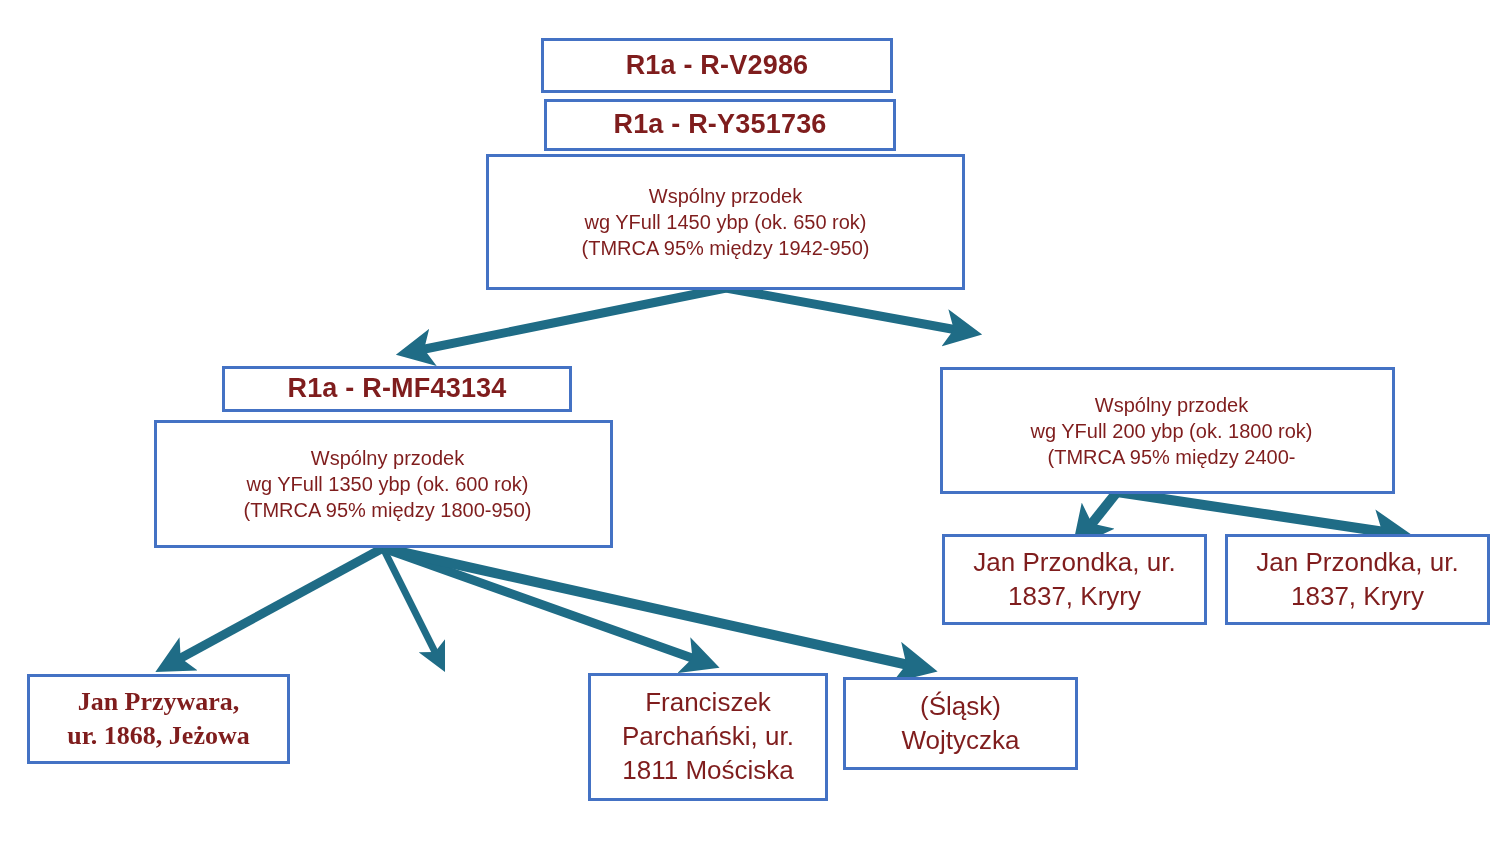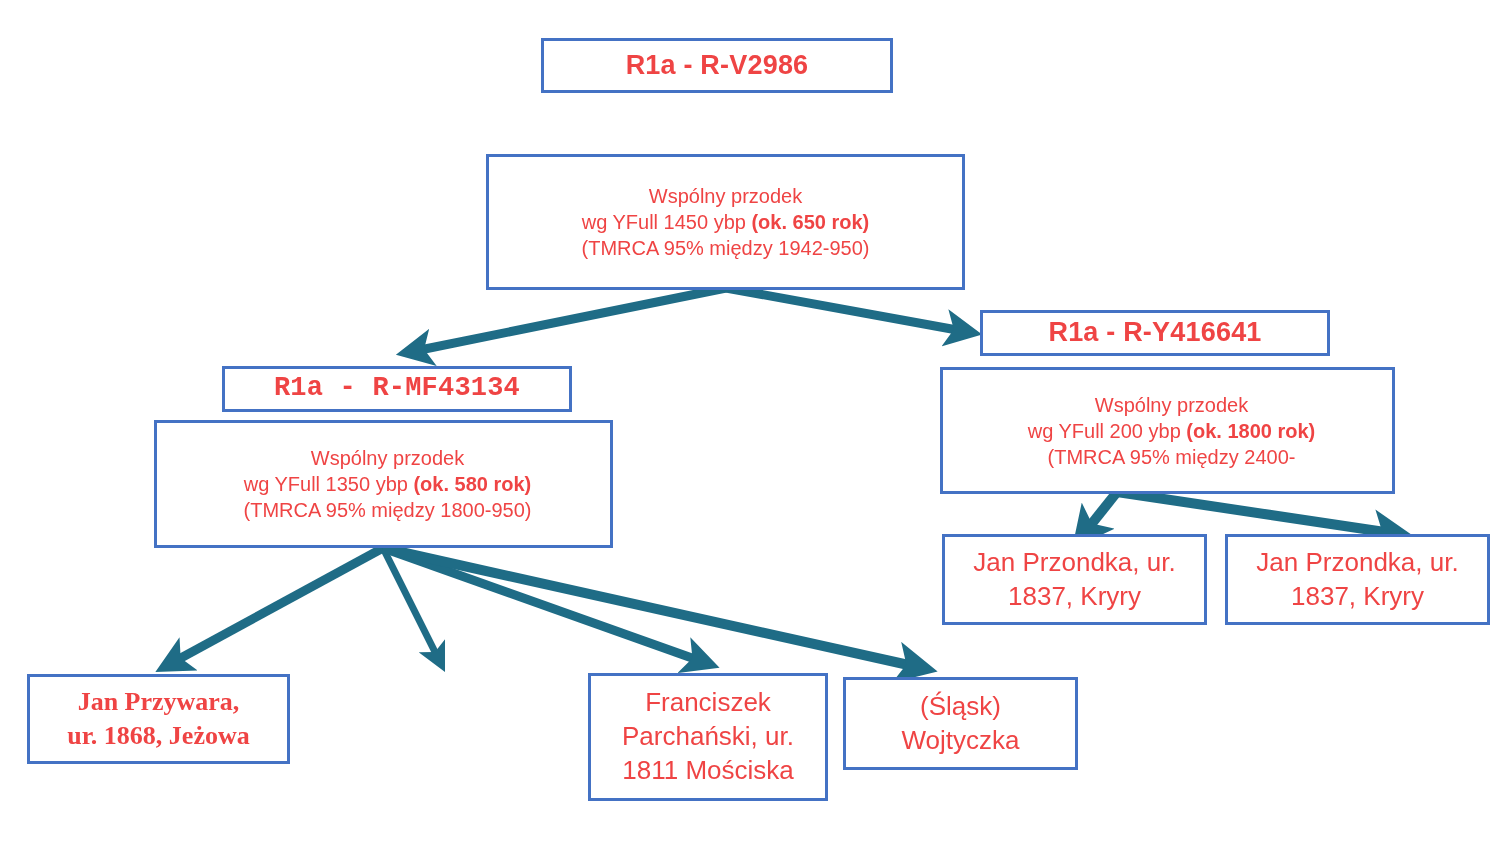--- a/index.html
+++ b/index.html
@@ -36,7 +36,7 @@
     align-items: center;
     justify-content: center;
     text-align: center;
-    color: #ef4444;
+    color: #7f1d1d;
   }
   
   .node.overflow {

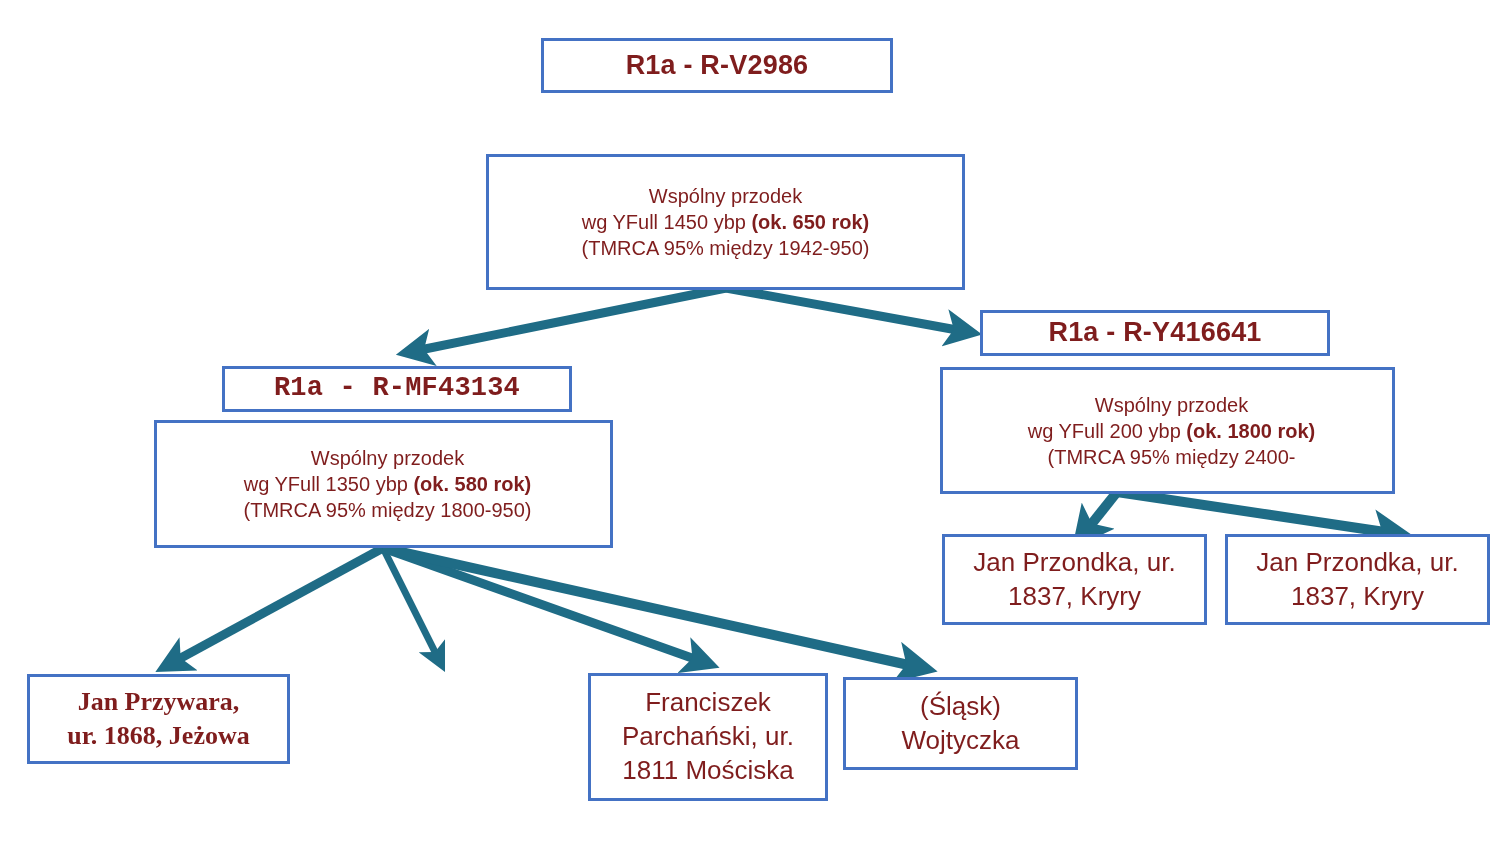--- a/index.html
+++ b/index.html
@@ -100,6 +100,9 @@
     <div class="txt hap">R1a - R-V2986</div>
   </div>
 
+  <div class="node" style="left:544px; top:99px; width:352px; height:52px;">
+    <div class="txt hap">R1a - R-Y351736</div>
+  </div>
 
   <div class="node" style="left:486px; top:154px; width:479px; height:136px;">
     <div class="txt anc">

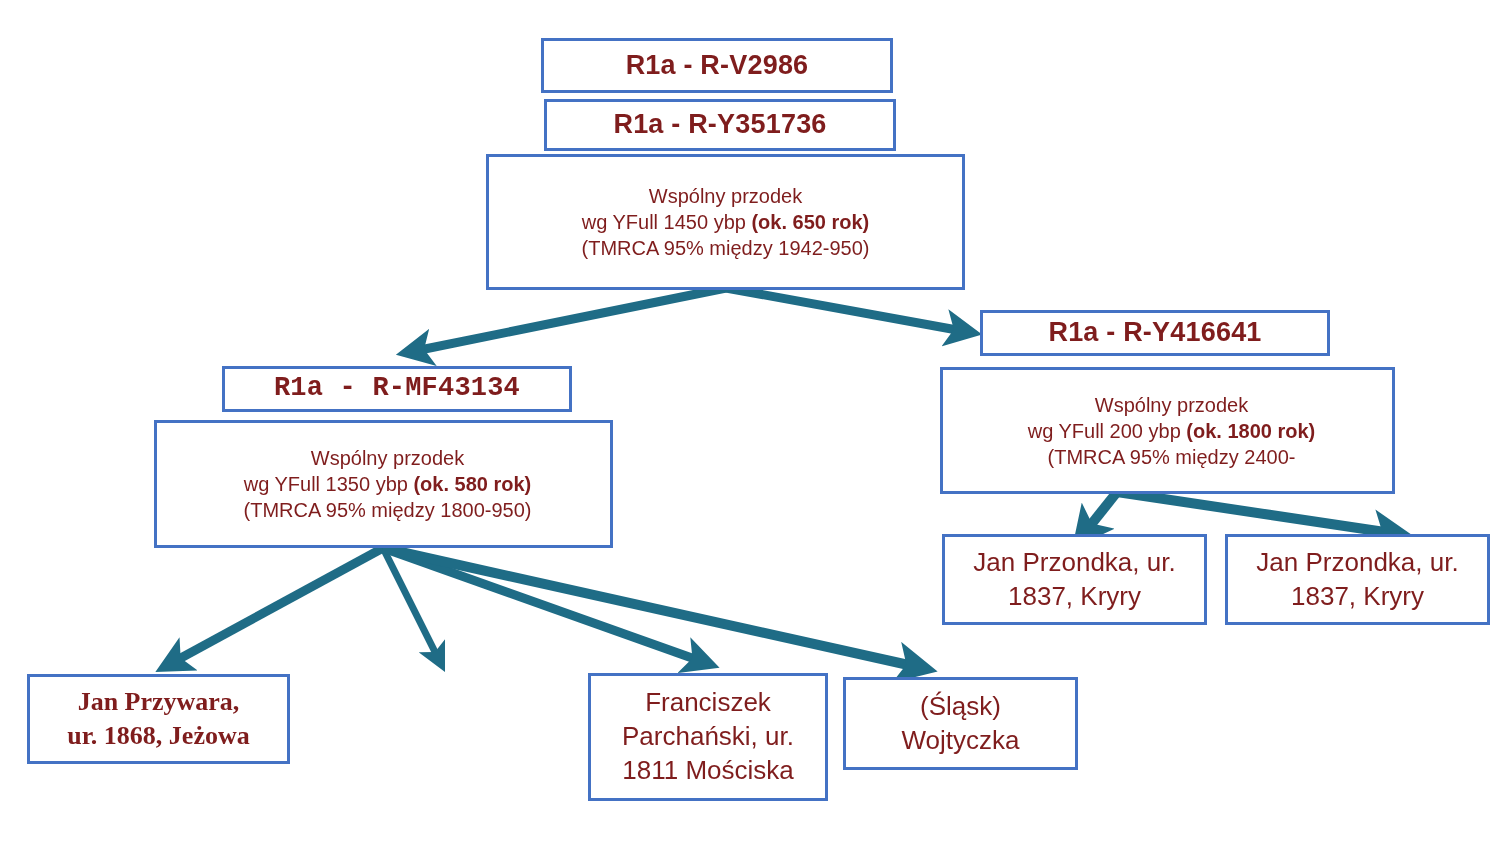--- a/index.html
+++ b/index.html
@@ -64,7 +64,7 @@
     font-size: 20px;
     font-weight: normal;
   }
-  .anc b { font-weight: bold; }
+  .anc b { font-weight: normal; }
   .leaf {
     font-size: 26px;
     font-weight: normal;

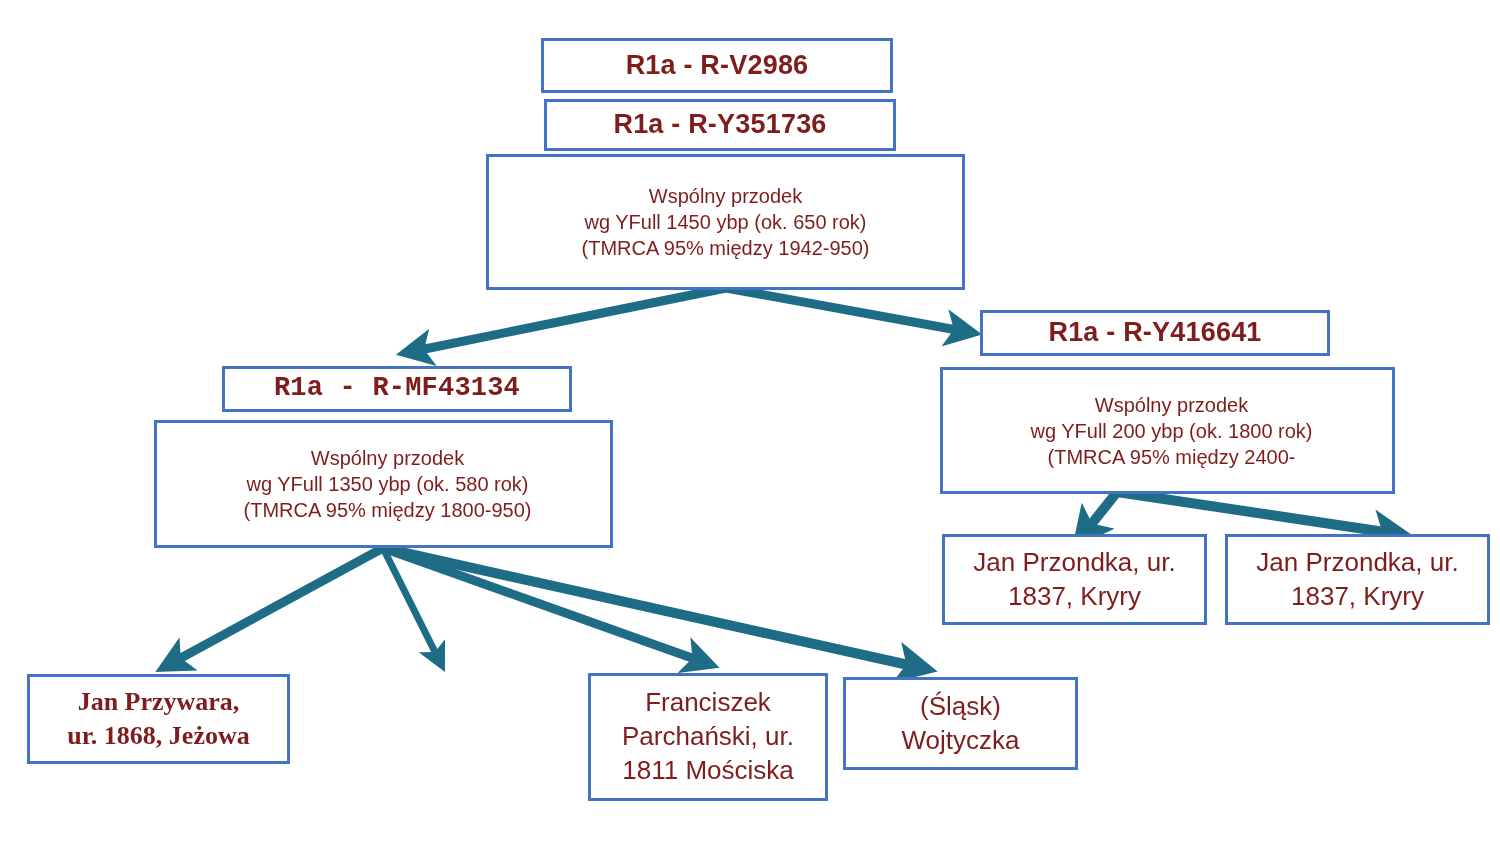--- a/index.html
+++ b/index.html
@@ -112,9 +112,6 @@
     </div>
   </div>
 
-  <div class="node" style="left:980px; top:310px; width:350px; height:46px;">
-    <div class="txt hap">R1a -  R-Y416641</div>
-  </div>
 
   <div class="node overflow" style="left:940px; top:367px; width:455px; height:127px;">
     <div class="txt anc">

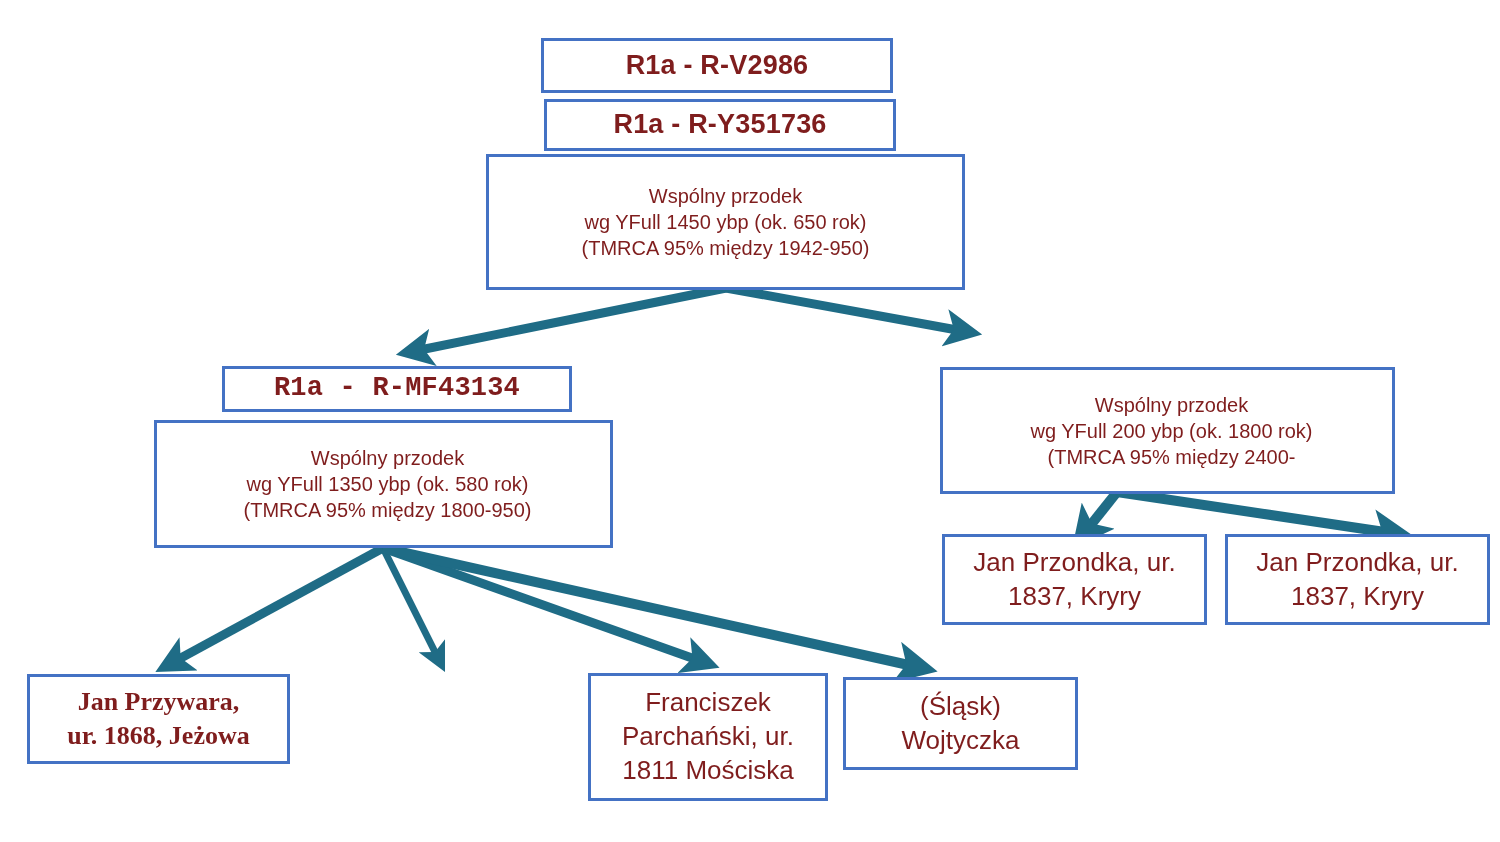--- a/index.html
+++ b/index.html
@@ -121,7 +121,7 @@
     </div>
   </div>
 
-  <div class="node" style="left:222px; top:366px; width:350px; height:46px;font-family:Liberation Mono, monospace;">
+  <div class="node" style="left:222px; top:366px; width:350px; height:46px;">
     <div class="txt hap">R1a - R-MF43134</div>
   </div>
 

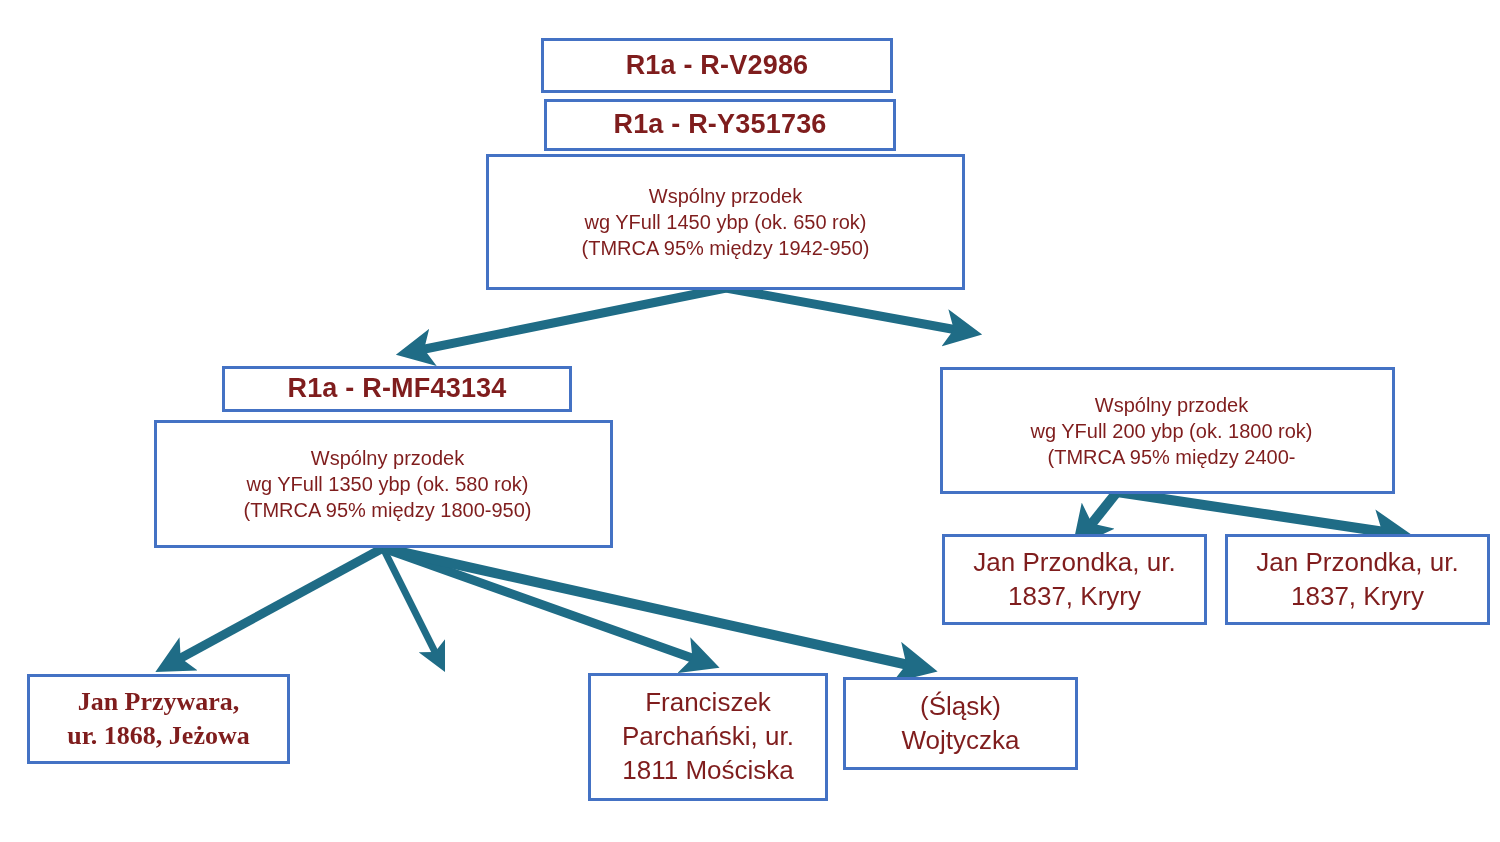--- a/index.html
+++ b/index.html
@@ -128,7 +128,7 @@
   <div class="node overflow" style="left:154px; top:420px; width:459px; height:128px;">
     <div class="txt anc">
       <div>Wspólny przodek</div>
-      <div><span>wg YFull 1350 ybp </span><b>(ok. 580 rok)</b></div>
+      <div><span>wg YFull 1350 ybp </span><b>(ok. 600 rok)</b></div>
       <div>(TMRCA 95% między 1800-950)</div>
     </div>
   </div>

